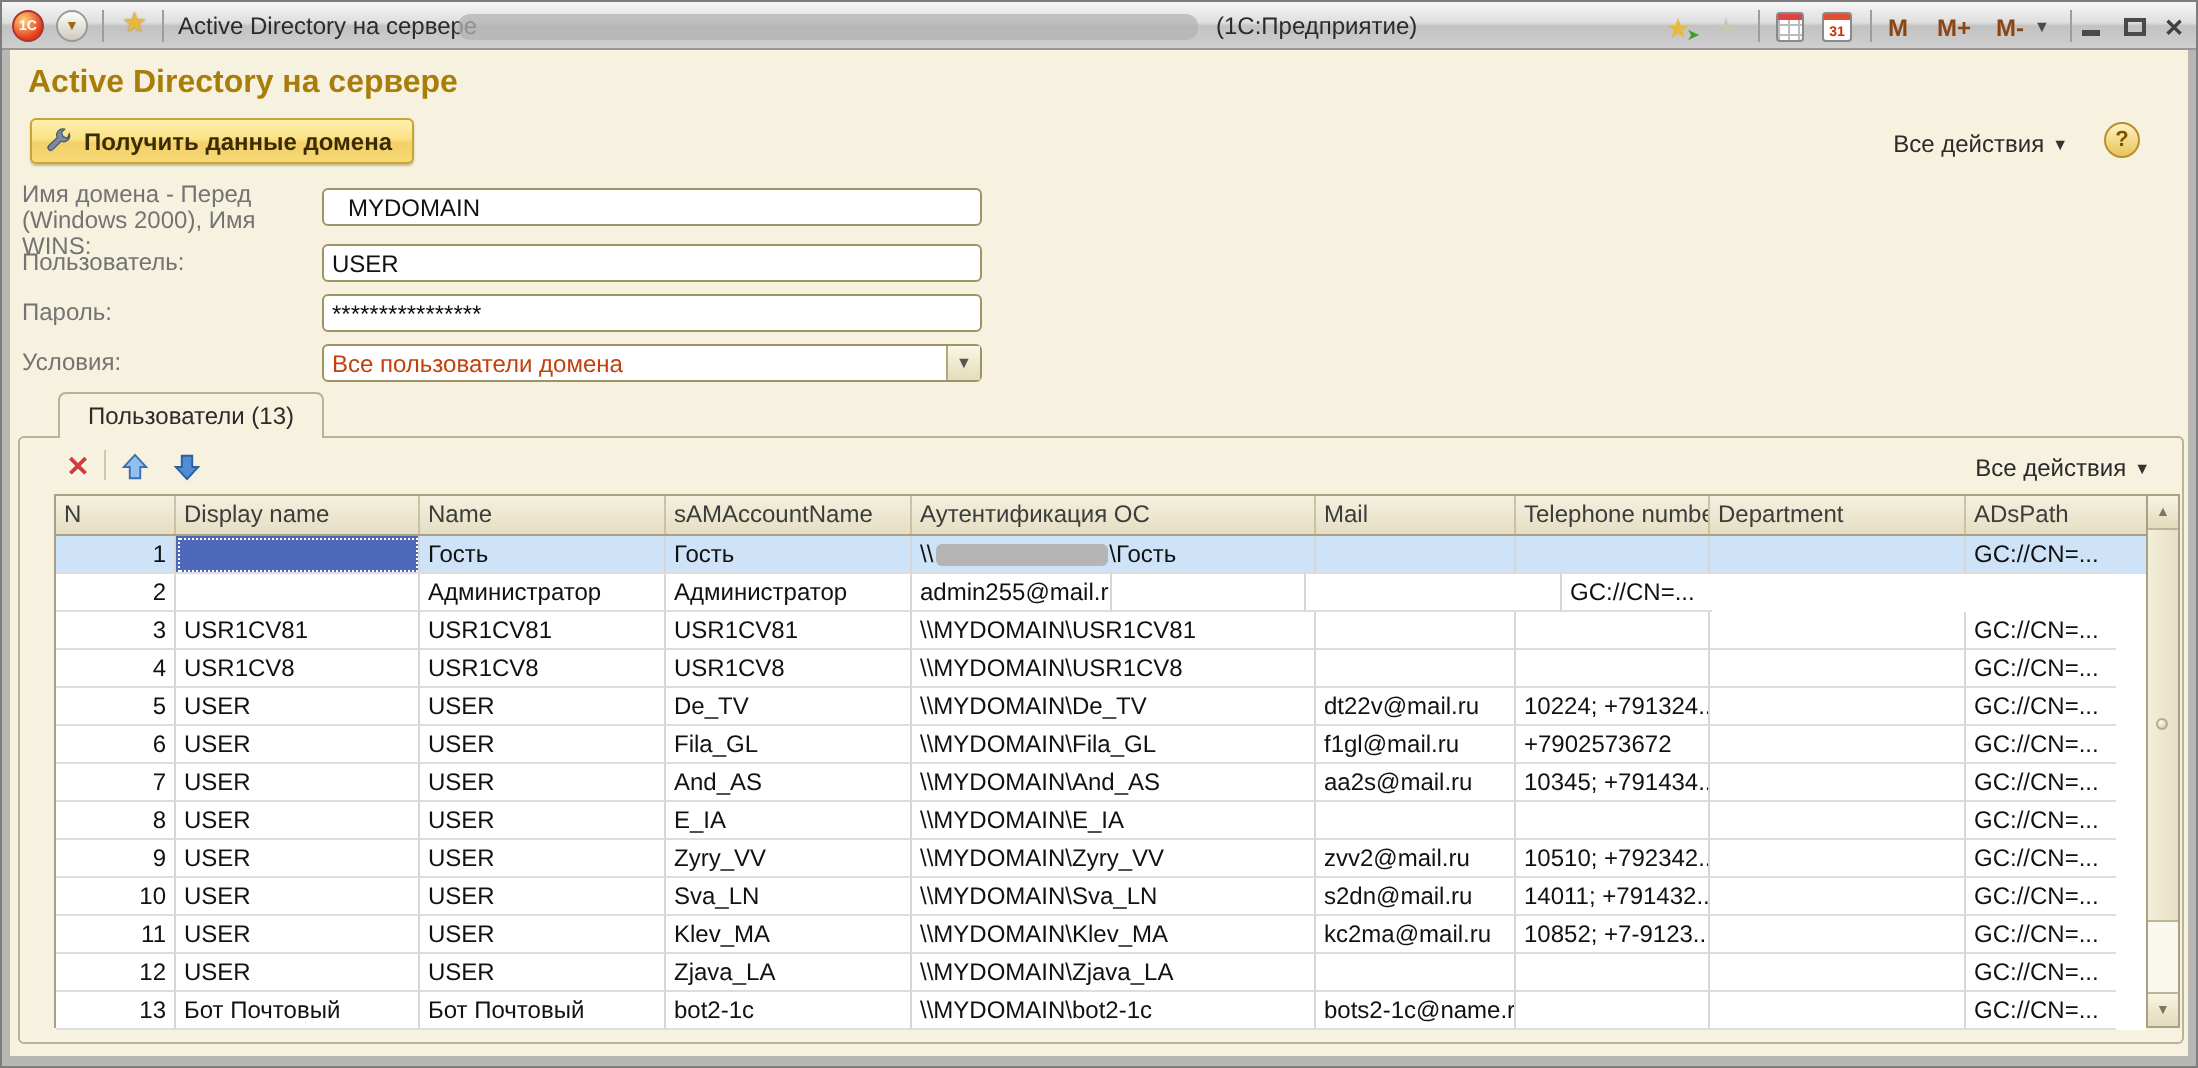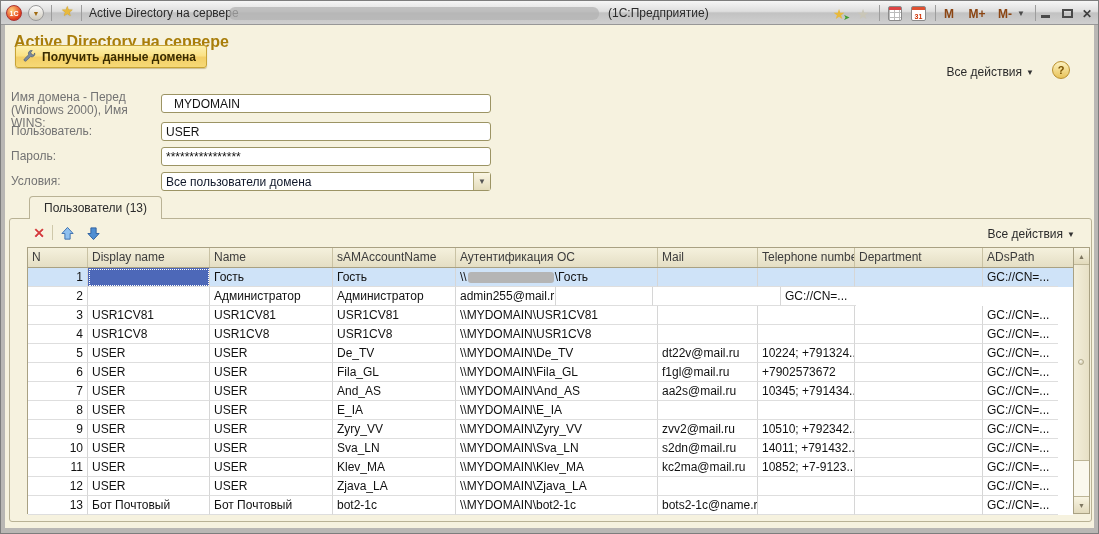--- a/index.html
+++ b/index.html
@@ -40,7 +40,7 @@
   
   .content { position:absolute; top:24px; left:4px; right:4px; bottom:5px; background:#f6f2df; }
   .page-title { position:absolute; left:9px; top:8px; font-size:16px; font-weight:bold; color:#a87d0a; }
-  .get-btn { position:absolute; left:10px; top:20px; height:23px; padding:0 10px 0 6px; display:flex; align-items:center; gap:5px;
+  .get-btn { position:absolute; left:10px; top:34px; height:23px; padding:0 10px 0 6px; display:flex; align-items:center; gap:5px;
     background:linear-gradient(180deg,#fdf0ae 0%,#fbe286 45%,#f3cf67 55%,#f6d976 100%);
     border:1px solid #c8a436; border-radius:3px; box-shadow:0 1px 1px rgba(120,90,0,.35); cursor:pointer; }
   .get-btn span.lbl { font-size:12px; font-weight:bold; color:#3a2c00; }

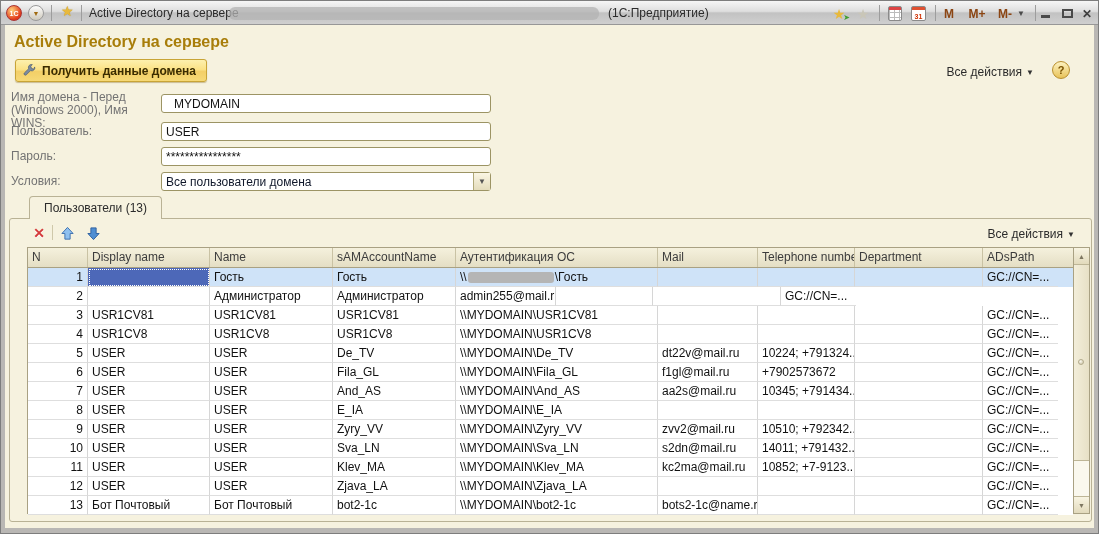--- a/index.html
+++ b/index.html
@@ -57,7 +57,7 @@
     border-radius:3px; font-size:12px; color:#111; padding:1px 4px; font-family:"Liberation Sans",sans-serif; }
   .combo { position:absolute; left:156px; width:330px; height:19px; background:#fff; border:1px solid #9c9464;
     border-radius:3px; display:flex; align-items:center; cursor:pointer; }
-  .combo .val { flex:1; font-size:12px; color:#0f172a; padding:0 4px; }
+  .combo .val { flex:1; font-size:12px; color:#c2410c; padding:0 4px; }
   .combo .btn { width:17px; height:17px; border-left:1px solid #b0a878; background:linear-gradient(180deg,#faf6e4,#e4dcbc);
     display:flex; align-items:center; justify-content:center; font-size:8px; color:#555; }
 

